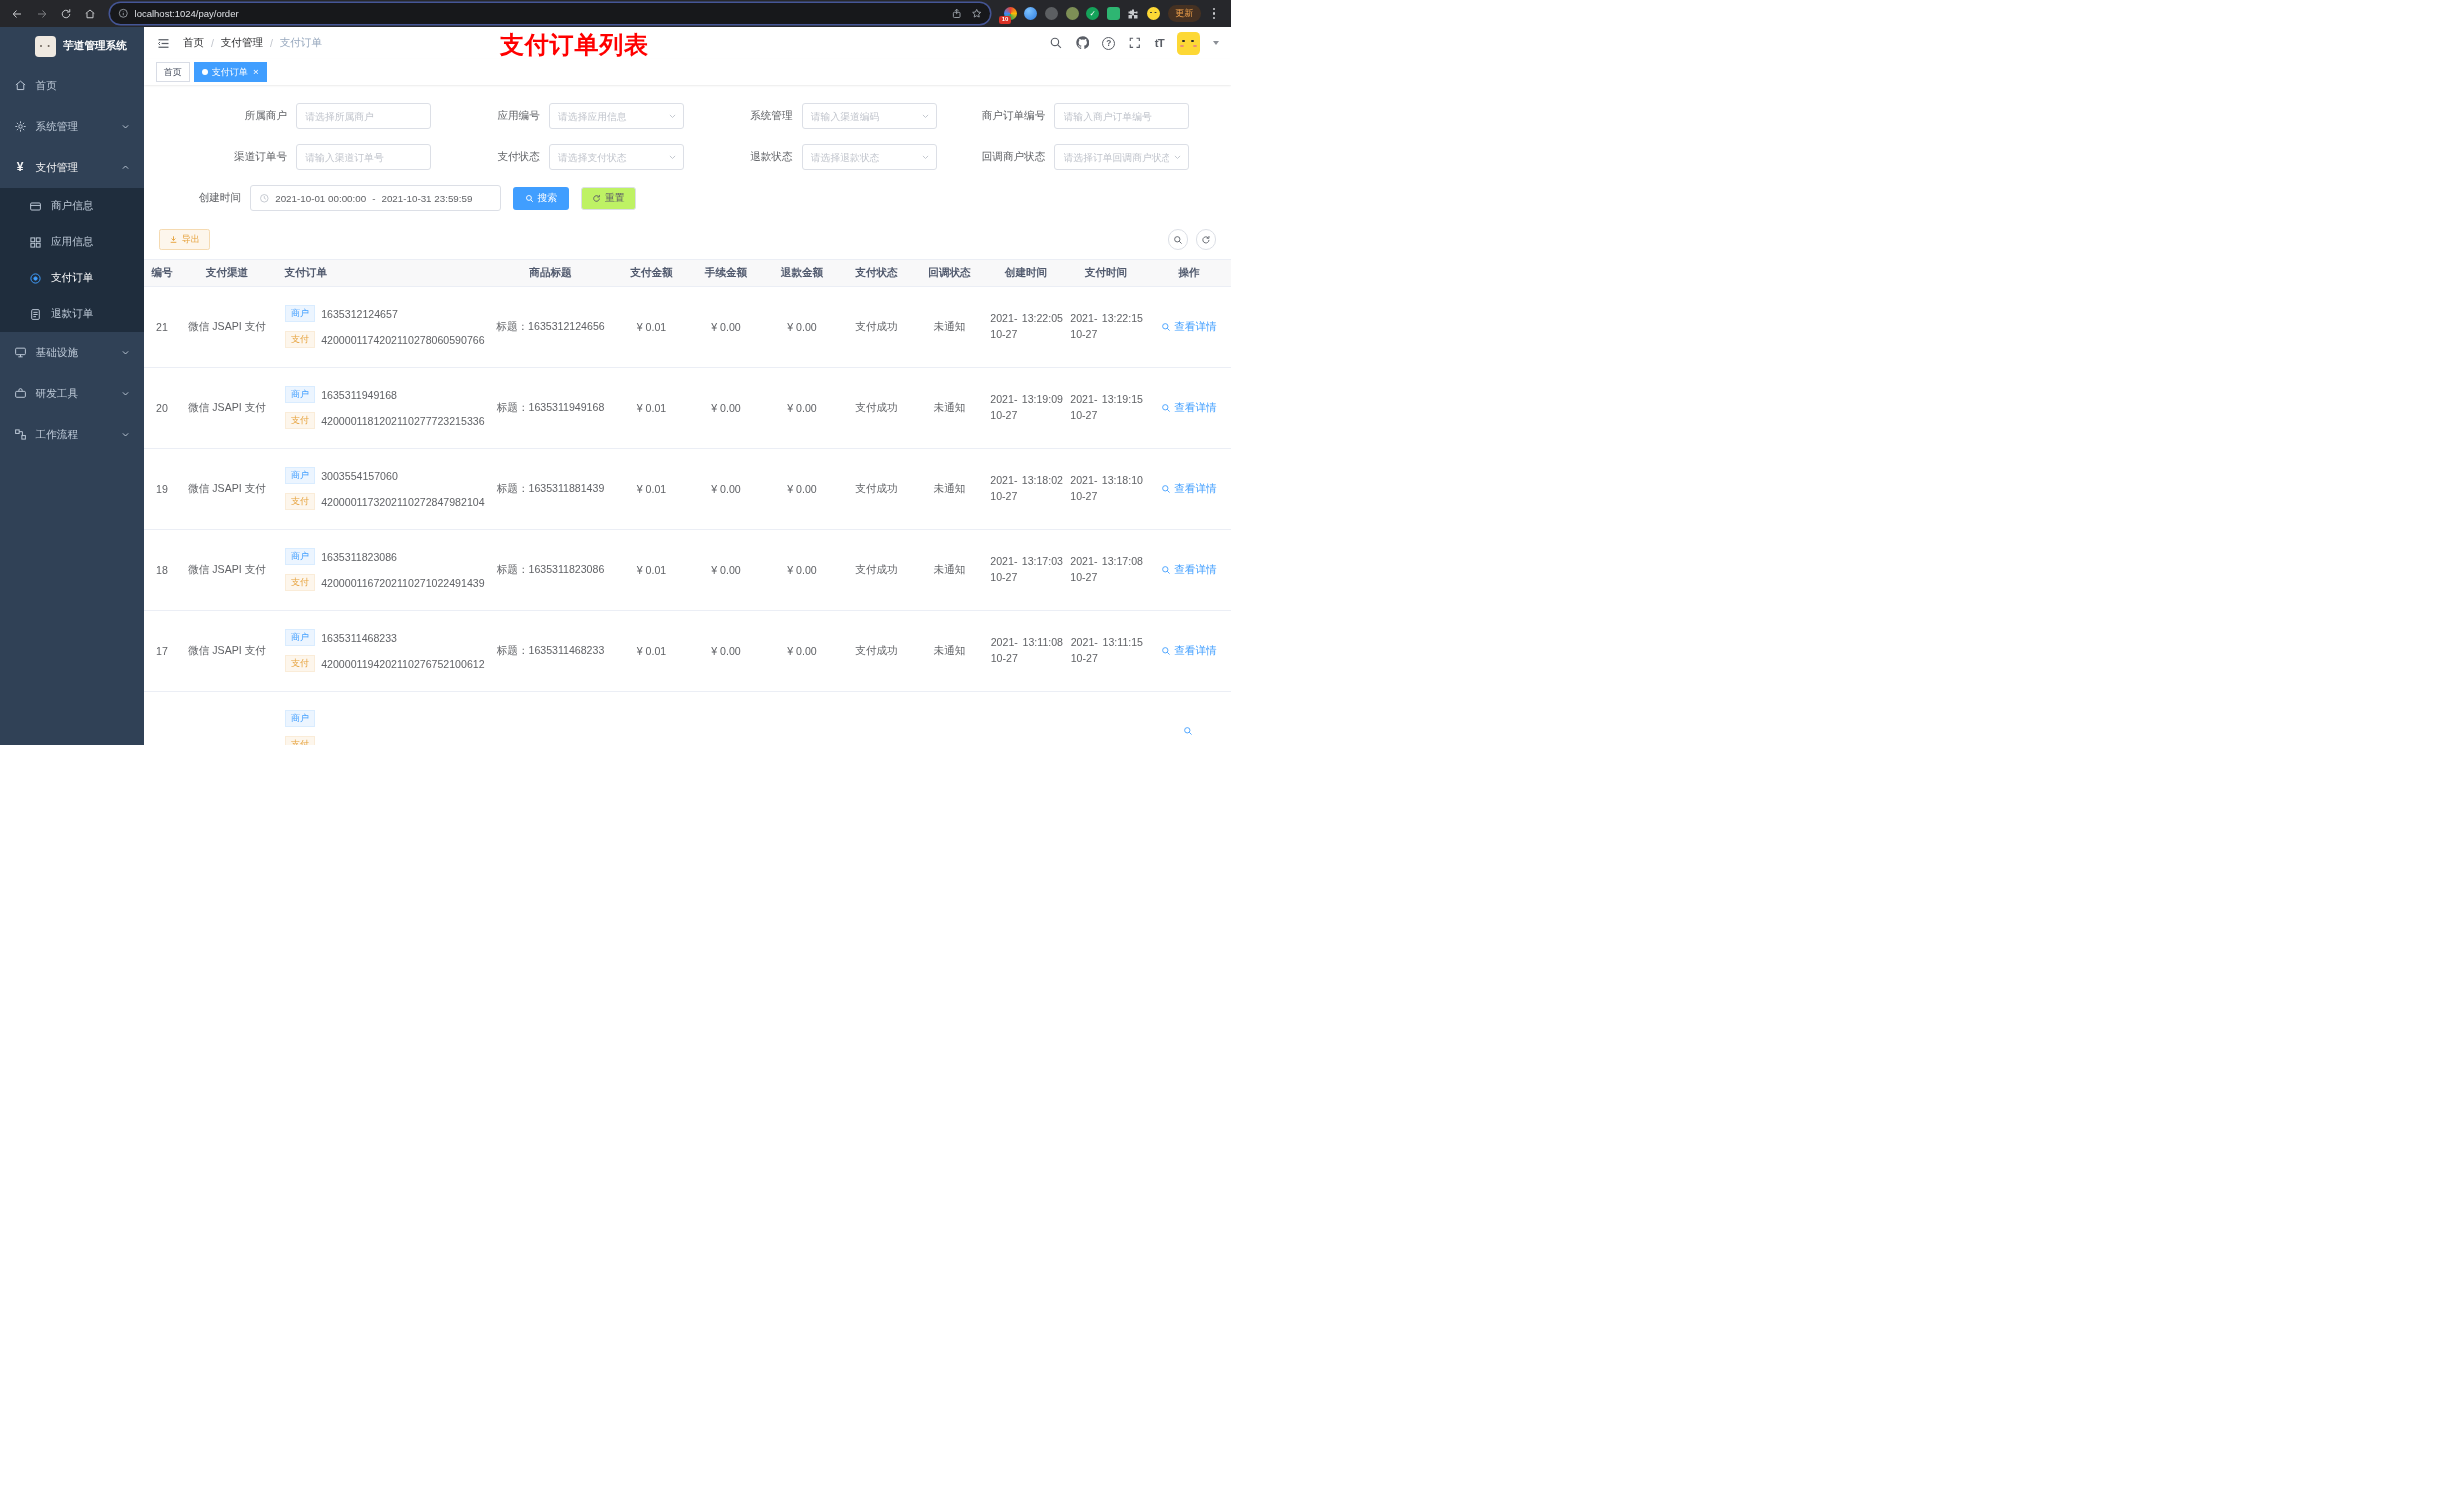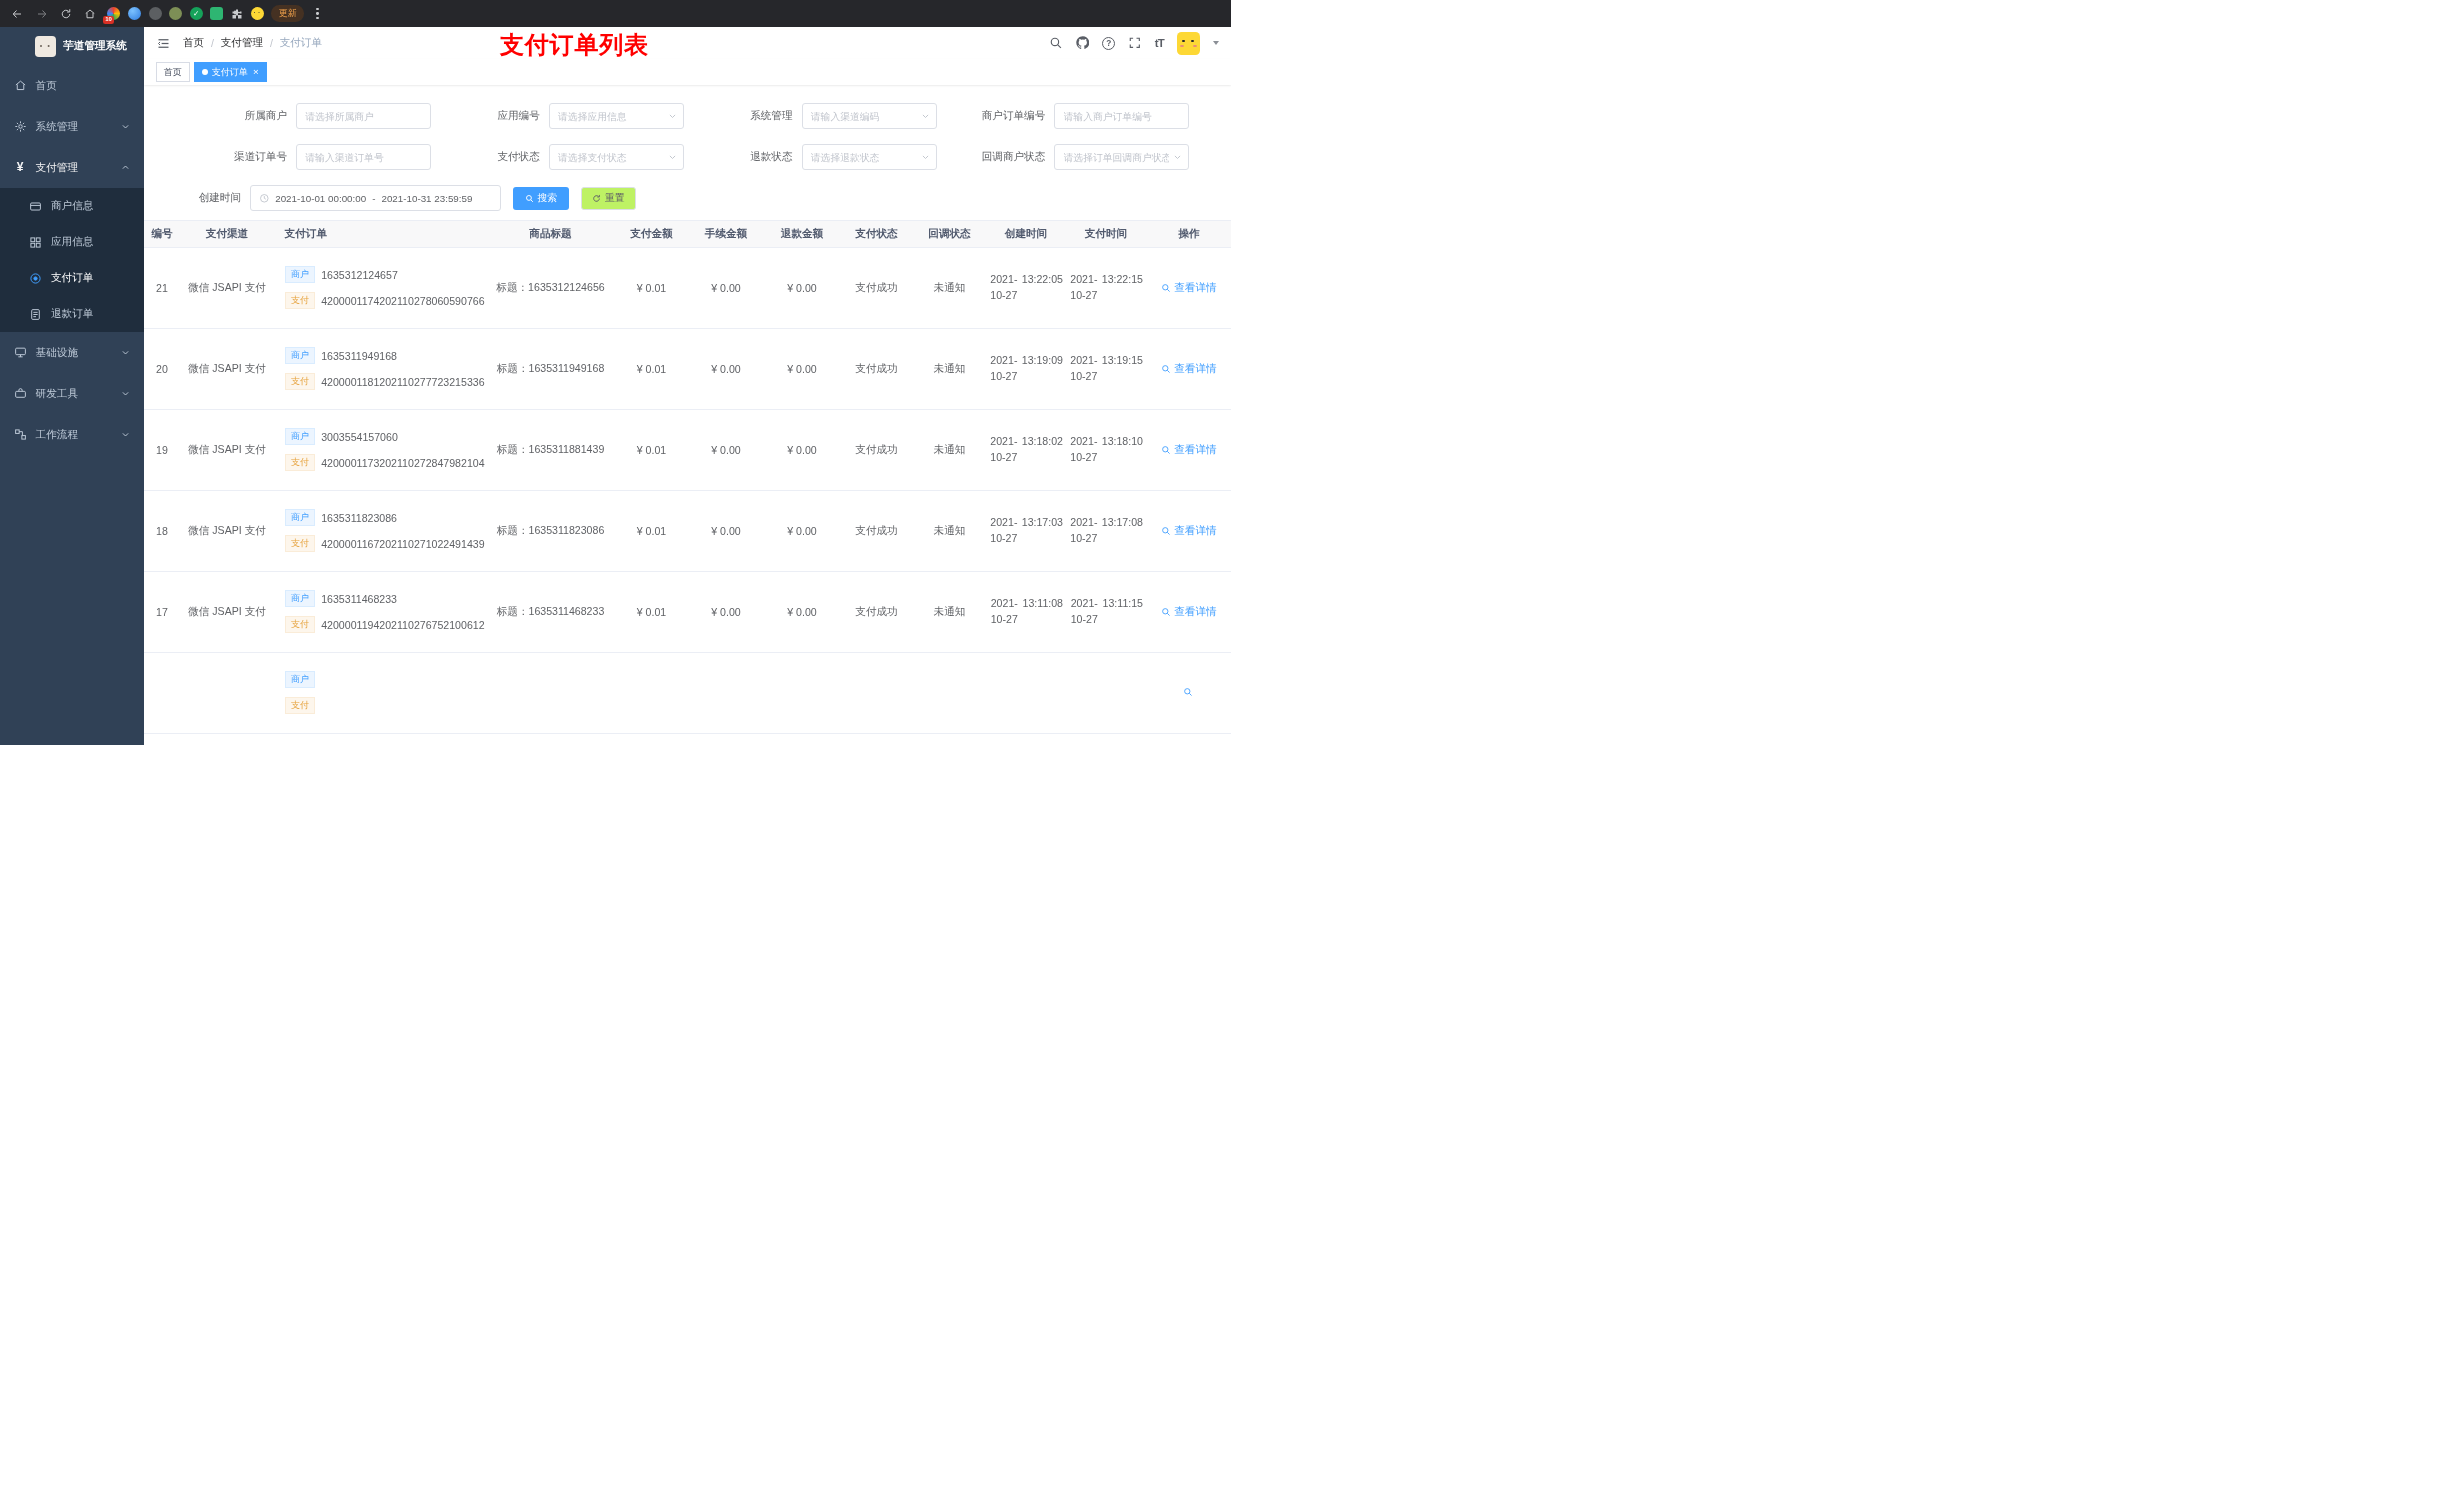--- a/index.html
+++ b/index.html
@@ -143,6 +143,23 @@
     <svg viewBox="0 0 24 24" fill="none" stroke="currentColor" stroke-width="2">
         <path d="M3.5 11L12 4l8.5 7"></path>
         <path d="M6 10v9.5h12V10"></path>
+      </svg>
+  </div>
+  <div class="url-bar">
+    <svg class="i-ico" viewBox="0 0 24 24" fill="none" stroke="currentColor" stroke-width="2">
+        <circle cx="12" cy="12" r="9"></circle>
+        <line x1="12" y1="11" x2="12" y2="16.5"></line>
+        <line x1="12" y1="7.5" x2="12" y2="8.5"></line>
+      </svg>
+    <span class="url-text">localhost:1024/pay/order</span>
+    <span class="url-spacer"></span>
+    <svg class="side-ico" viewBox="0 0 24 24" fill="none" stroke="currentColor" stroke-width="2">
+        <rect x="5" y="9" width="14" height="11" rx="2"></rect>
+        <line x1="12" y1="2.5" x2="12" y2="13"></line>
+        <polyline points="8.5 6 12 2.5 15.5 6"></polyline>
+      </svg>
+    <svg class="side-ico" viewBox="0 0 24 24" fill="none" stroke="currentColor" stroke-width="2">
+        <path d="M12 3l2.6 5.4 5.9.8-4.3 4.1 1.1 5.8L12 16.3 6.7 19.1l1.1-5.8L3.5 9.2l5.9-.8z"></path>
       </svg>
   </div>
   <div class="ext-area">

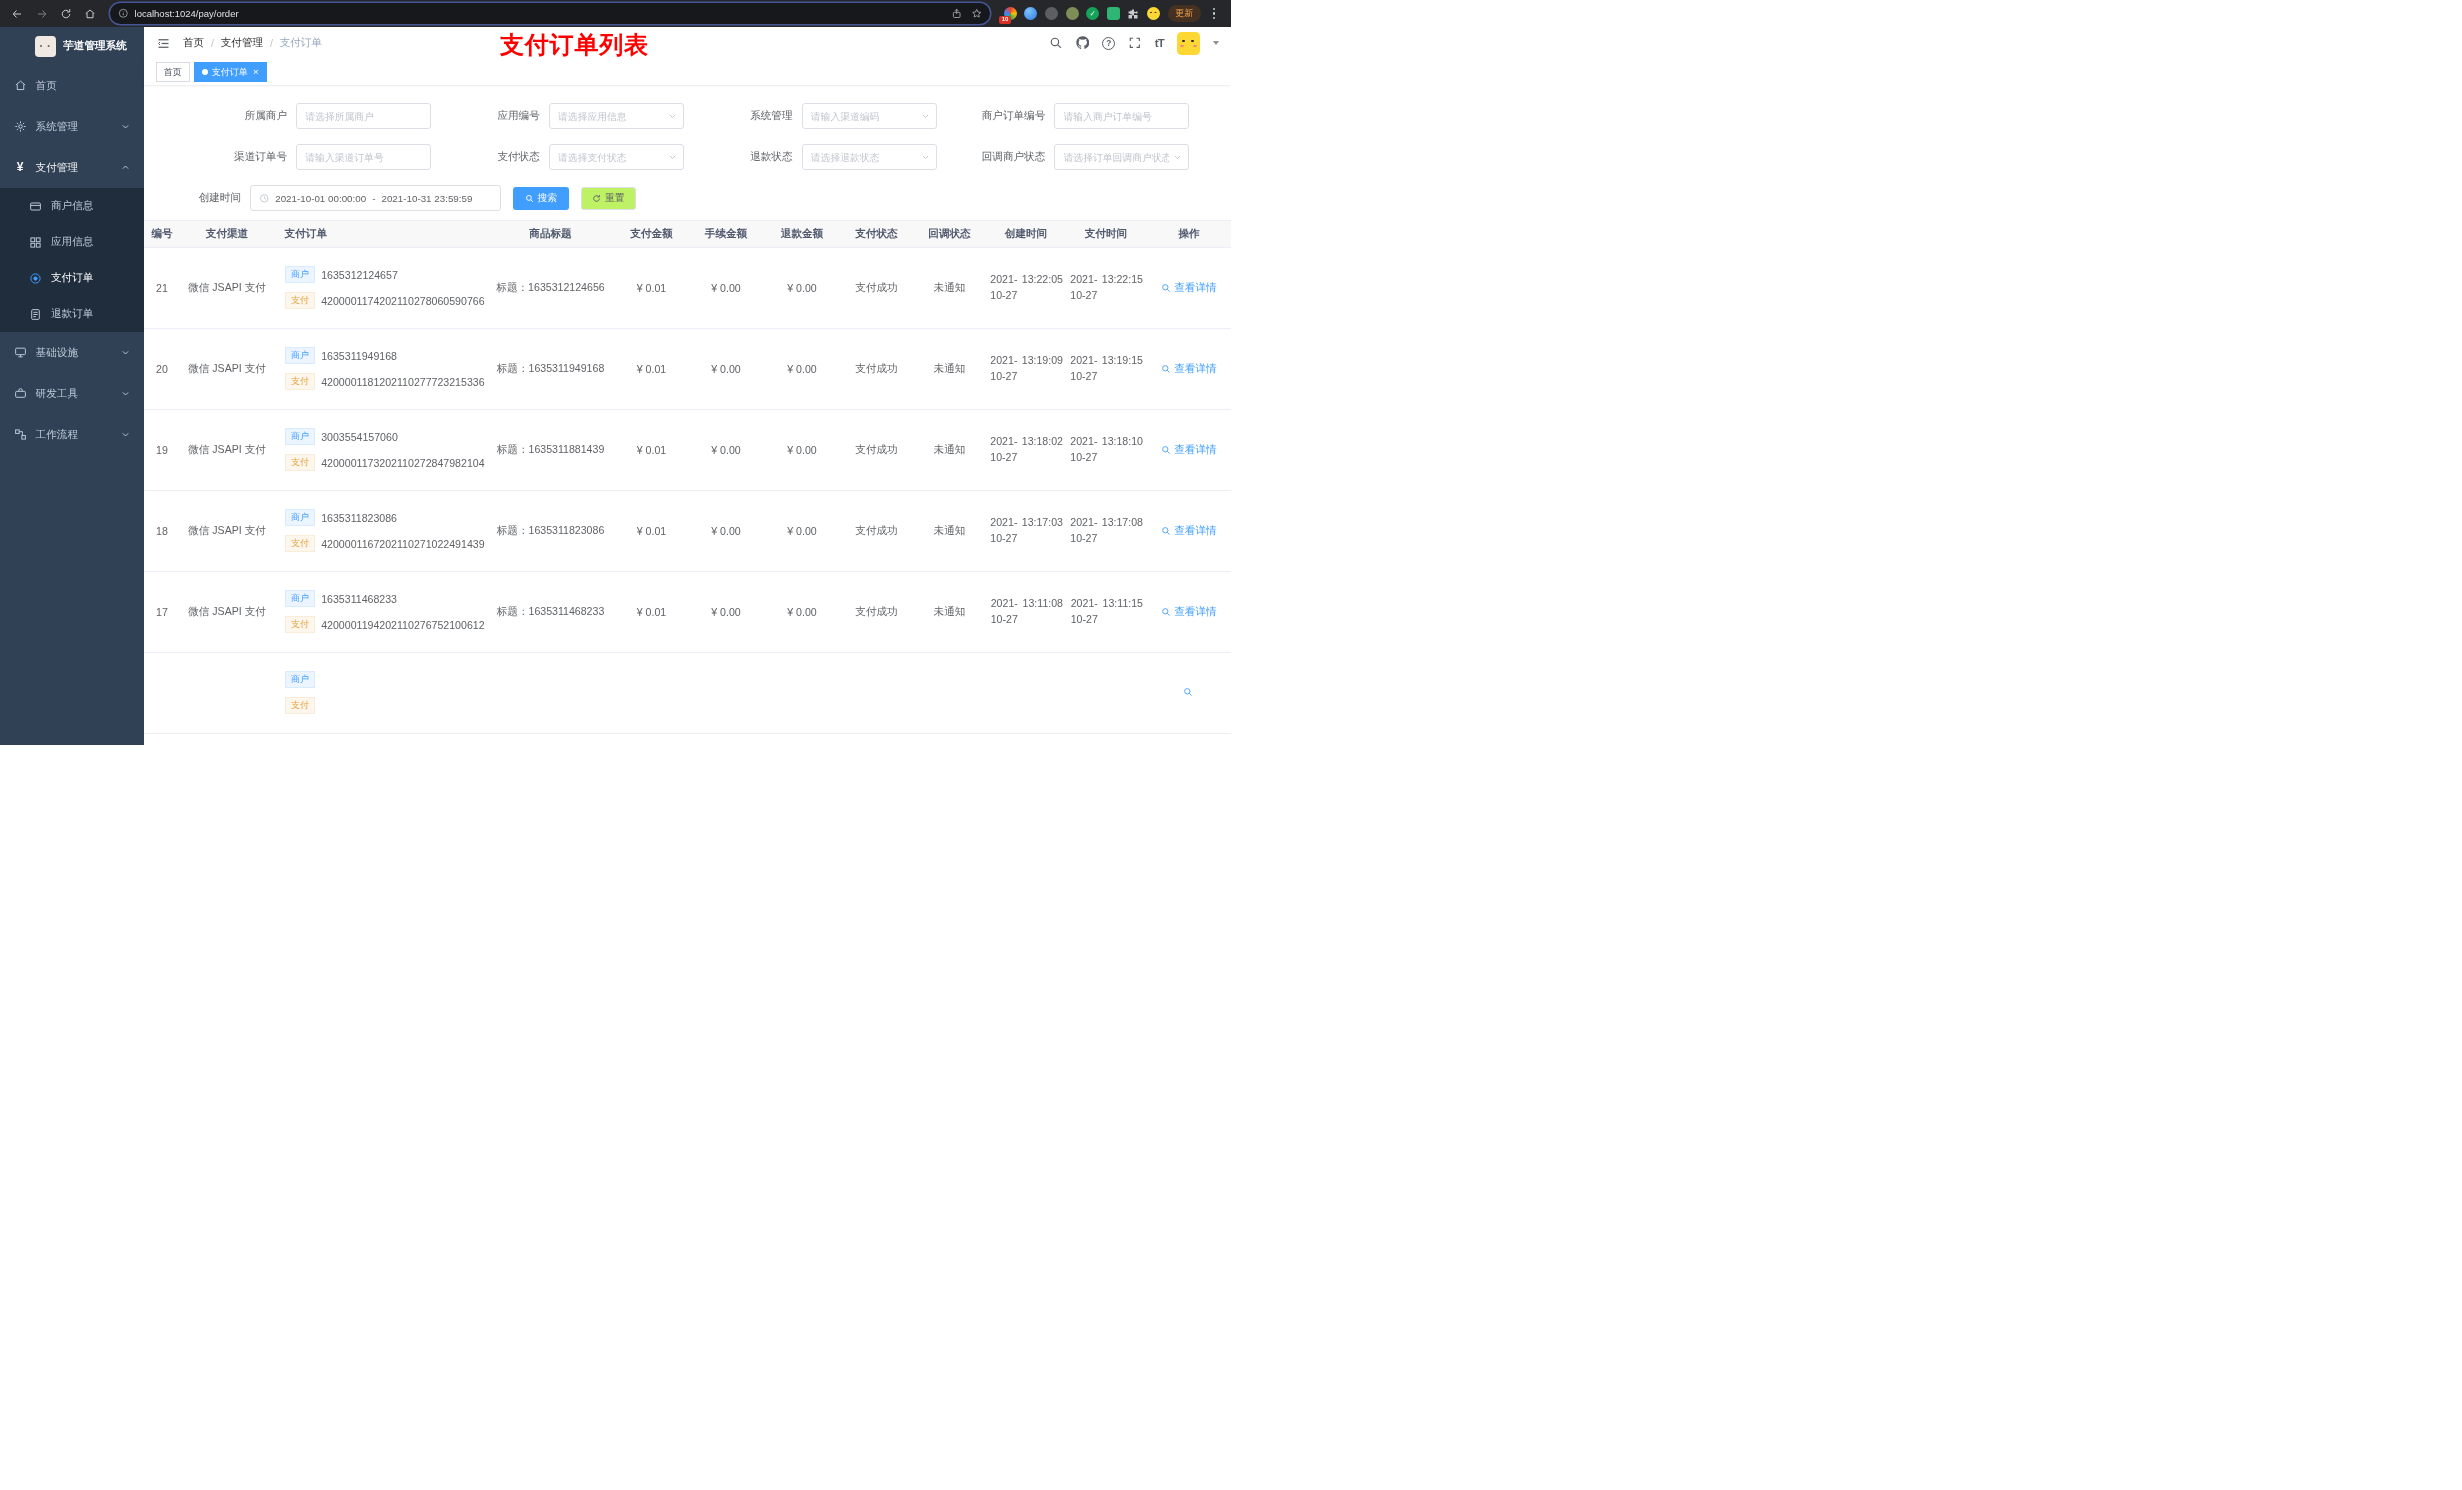--- a/index.html
+++ b/index.html
@@ -424,6 +424,30 @@
         </button>
       </div>
 
+      <div class="list-toolbar">
+        <button class="btn-export">
+          <svg viewBox="0 0 24 24" fill="none" stroke="currentColor" stroke-width="2.5">
+              <line x1="12" y1="3.5" x2="12" y2="14"></line>
+              <polyline points="7 9.5 12 14.5 17 9.5"></polyline>
+              <line x1="4.5" y1="19.5" x2="19.5" y2="19.5"></line>
+            </svg>
+          <span>导出</span>
+        </button>
+        <div class="tool-circles">
+          <div class="circle-btn">
+            <svg viewBox="0 0 24 24" fill="none" stroke="currentColor" stroke-width="2.2">
+                <circle cx="10.5" cy="10.5" r="6.5"></circle>
+                <line x1="15.5" y1="15.5" x2="21" y2="21"></line>
+              </svg>
+          </div>
+          <div class="circle-btn">
+            <svg viewBox="0 0 24 24" fill="none" stroke="currentColor" stroke-width="2.2">
+                <path d="M19.5 12a7.5 7.5 0 1 1-2.2-5.3"></path>
+                <polyline points="19.5 2.5 19.5 8 14 8"></polyline>
+              </svg>
+          </div>
+        </div>
+      </div>
 
       <table>
         <colgroup>

